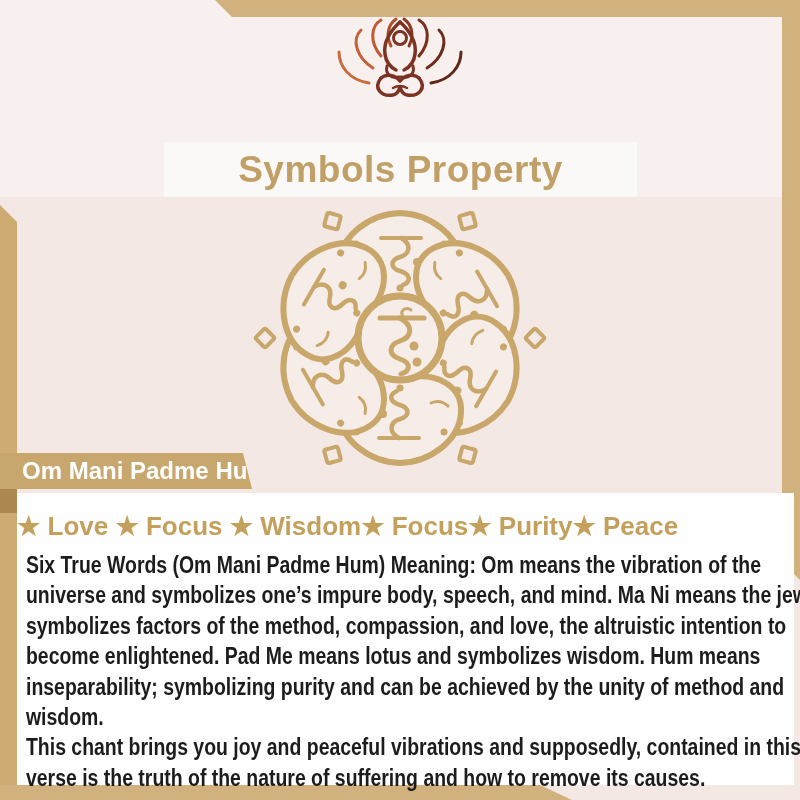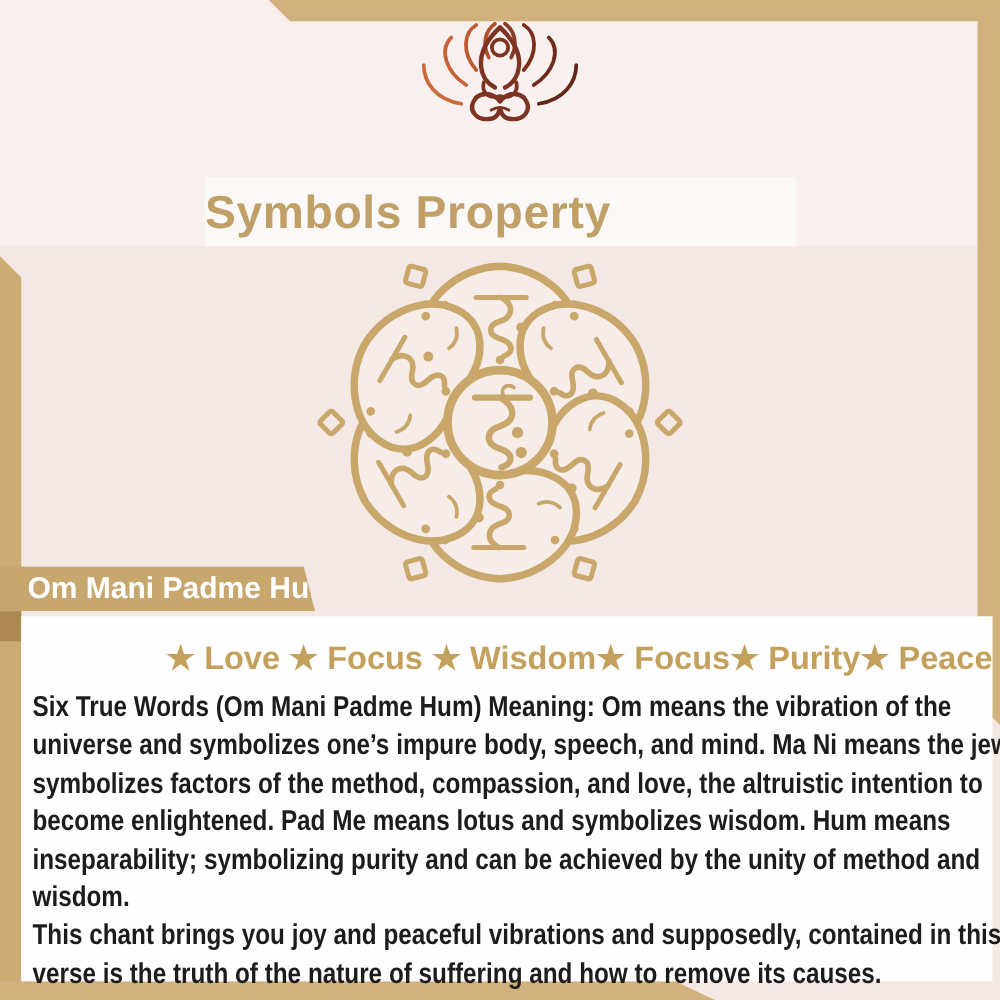--- a/index.html
+++ b/index.html
@@ -21,7 +21,7 @@
   
   .title-band{
     position:absolute;left:164px;top:142px;width:473px;height:55px;background:#fbf9f8;
-    display:flex;align-items:center;
+    display:flex;align-items:center;justify-content:center;
   }
   .title{font-size:37px;font-weight:bold;color:#c1a067;letter-spacing:0.5px;white-space:nowrap;}
   

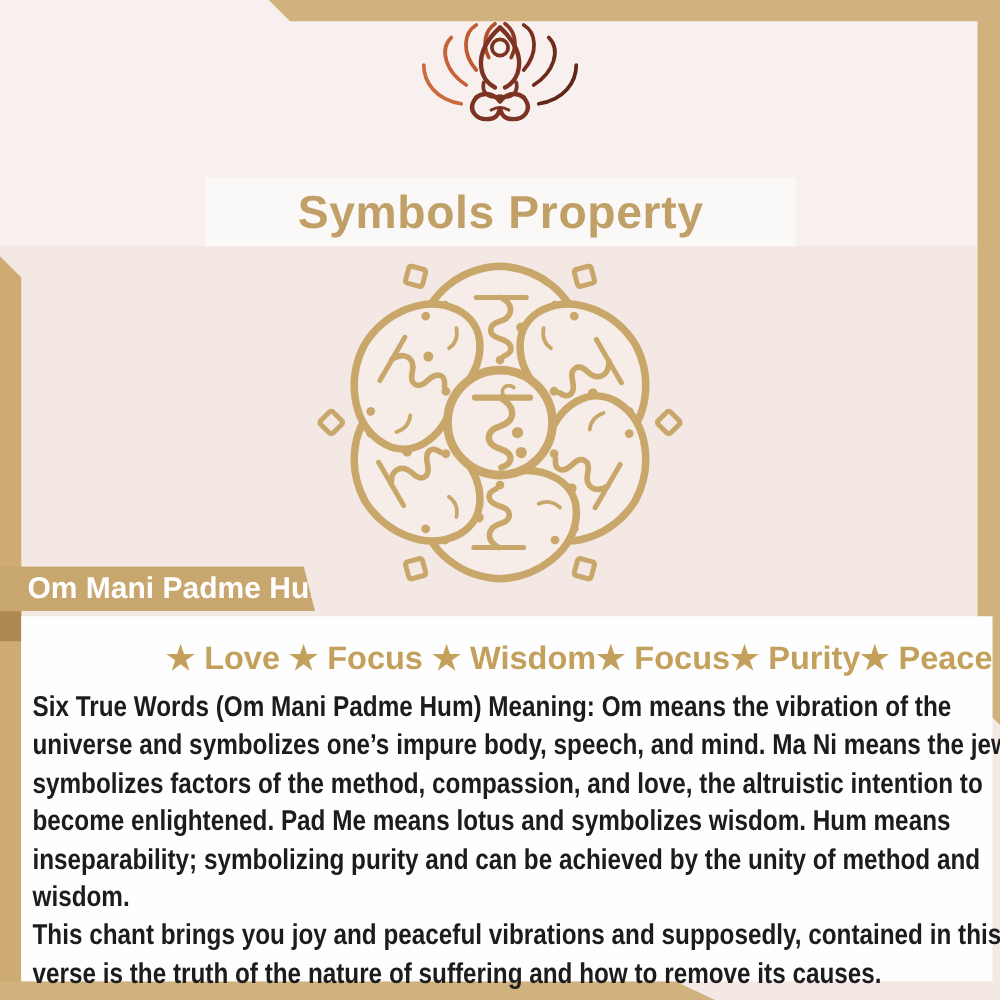--- a/index.html
+++ b/index.html
@@ -38,7 +38,7 @@
   
   .panel{position:absolute;left:17px;top:493px;width:777px;height:292px;background:#fefefe;}
   .keywords{
-    position:absolute;left:0;top:18px;width:777px;text-align:right;
+    position:absolute;left:0;top:18px;width:777px;text-align:left;
     font-size:26px;font-weight:bold;color:#c3a05c;white-space:nowrap;
   }
   .body-text{

